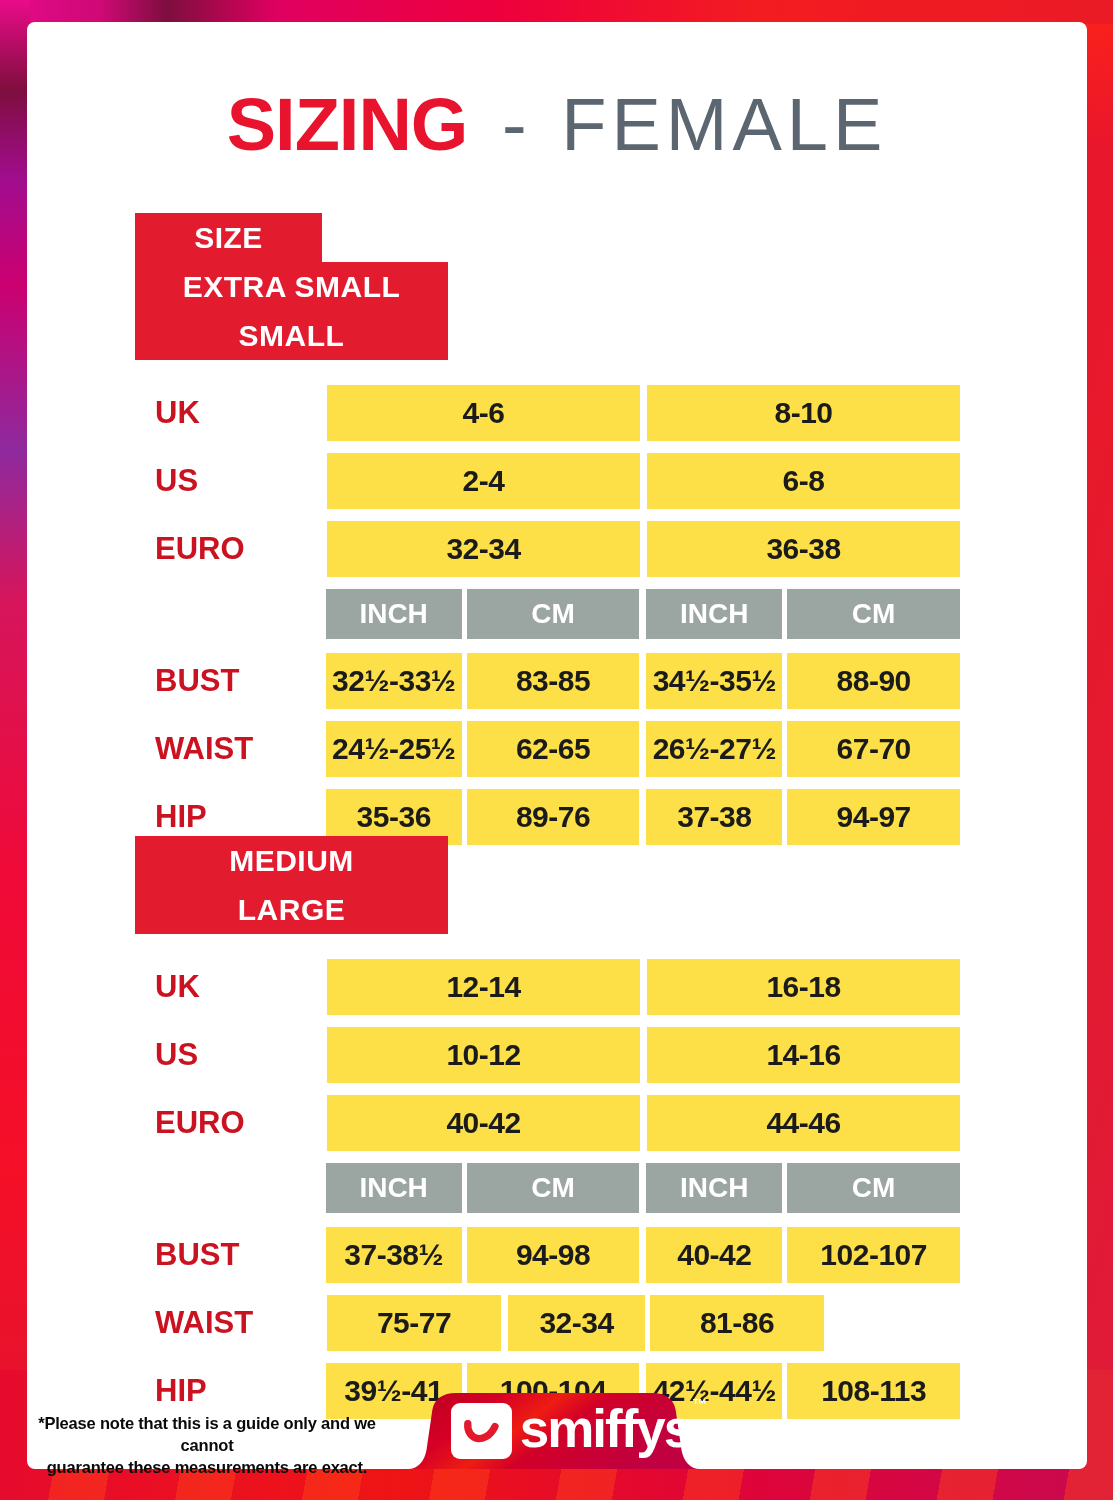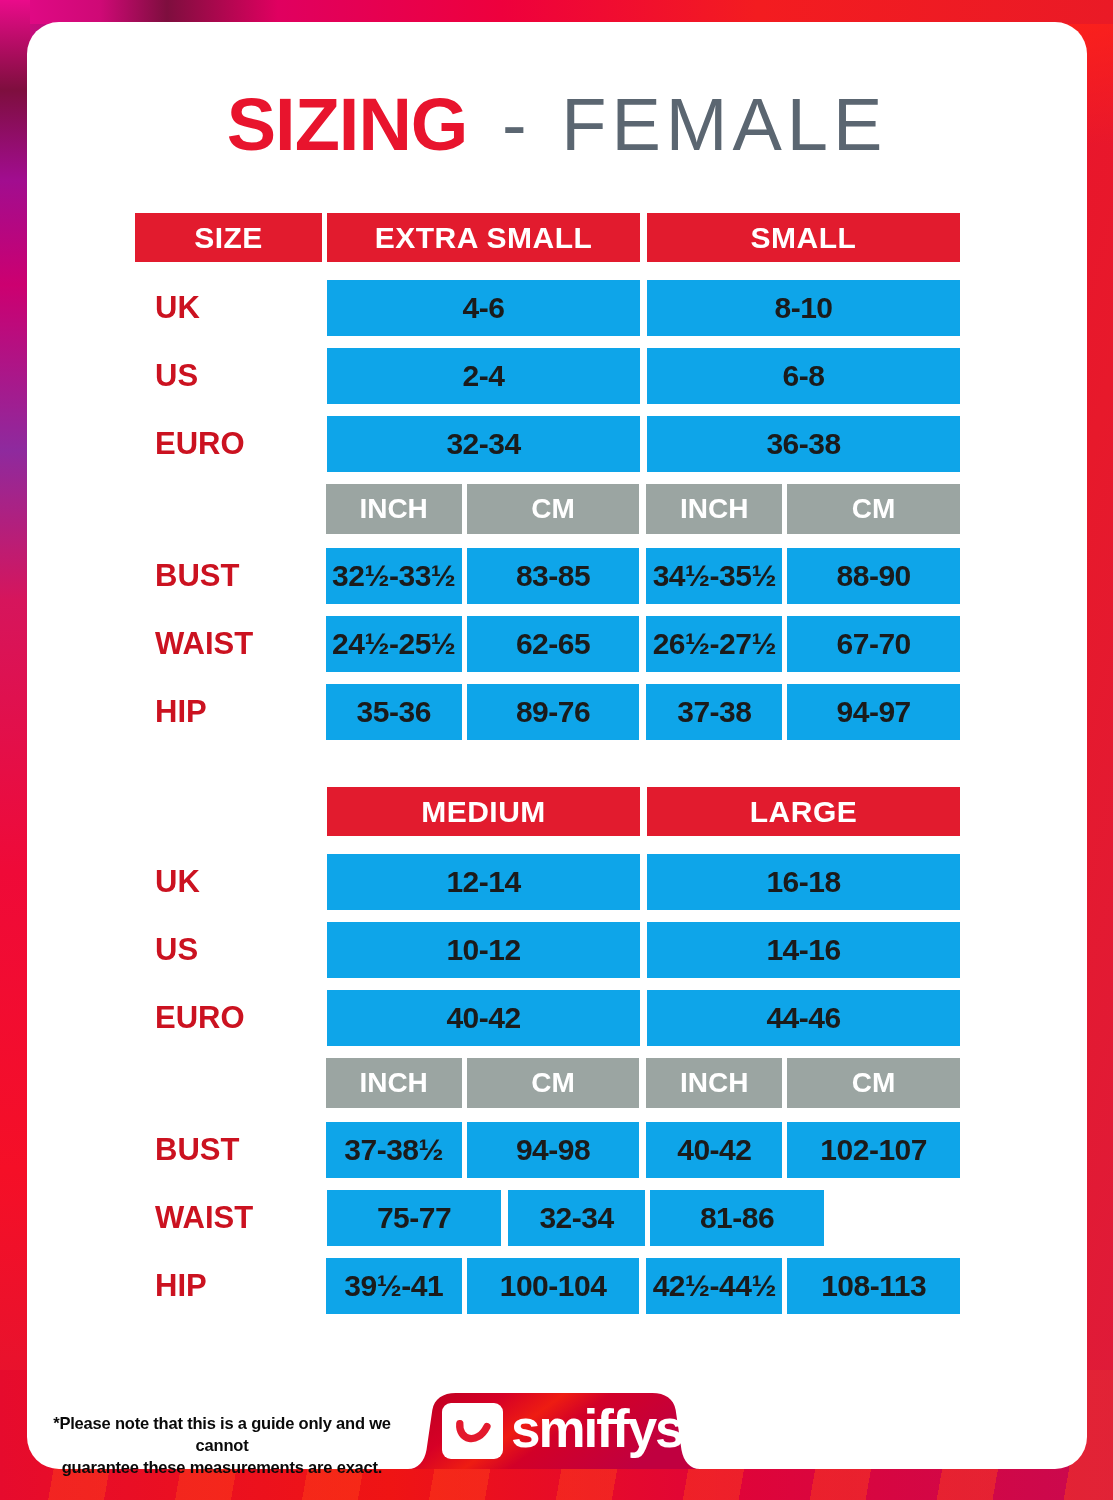--- a/index.html
+++ b/index.html
@@ -22,7 +22,7 @@
       linear-gradient(to right,#e60b2d 0%,#ef1414 35%,#e00438 65%,#c9094f 100%);}
   
   .page{position:absolute;left:27px;top:22px;width:1060px;height:1447px;
-    background:#ffffff;border-radius:32px;}
+    background:#ffffff;border-radius:8px;}
   
   .title{position:absolute;left:0;top:66px;width:100%;text-align:center;
     font-size:74px;line-height:1;white-space:nowrap;}

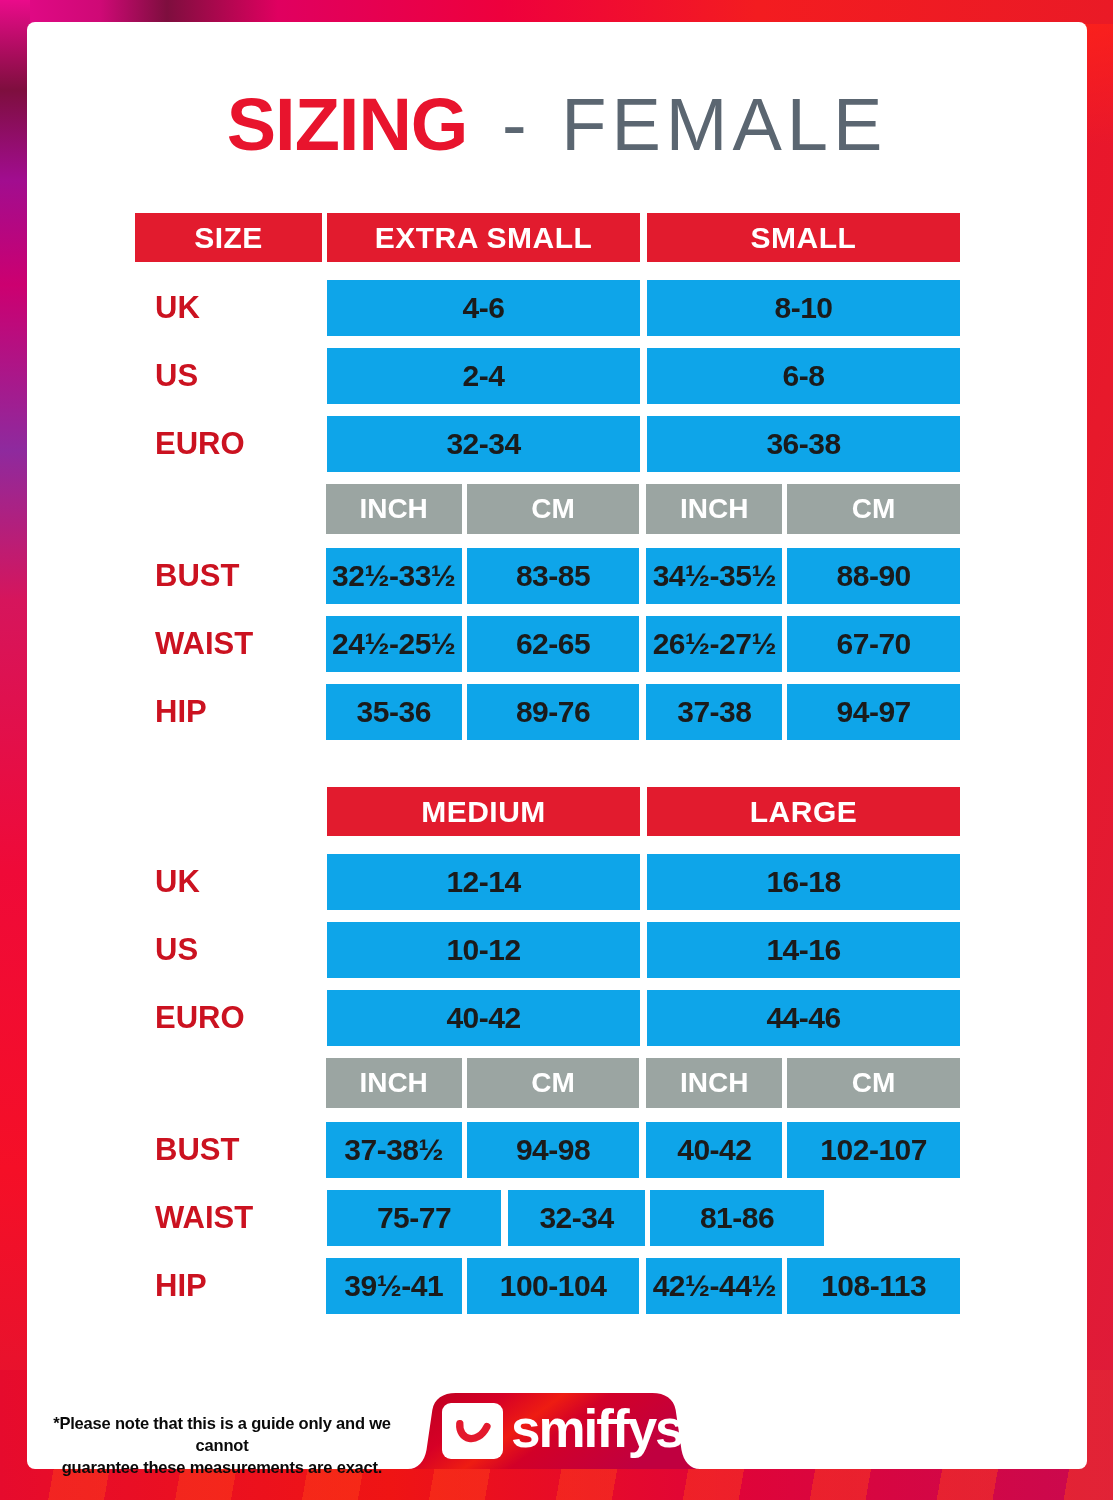--- a/index.html
+++ b/index.html
@@ -32,7 +32,7 @@
   
   .size-table{position:absolute;left:108px;width:825px;}
   .row{display:flex;margin-bottom:12px;}
-  .row.hdr{margin-bottom:18px;}
+  .row.hdr{margin-bottom:25px;flex-direction:column;}
   .row.units{margin-top:4px;margin-bottom:14px;}
   .cell{display:flex;align-items:center;justify-content:center;}
   .lbl{width:187px;margin-right:5px;}

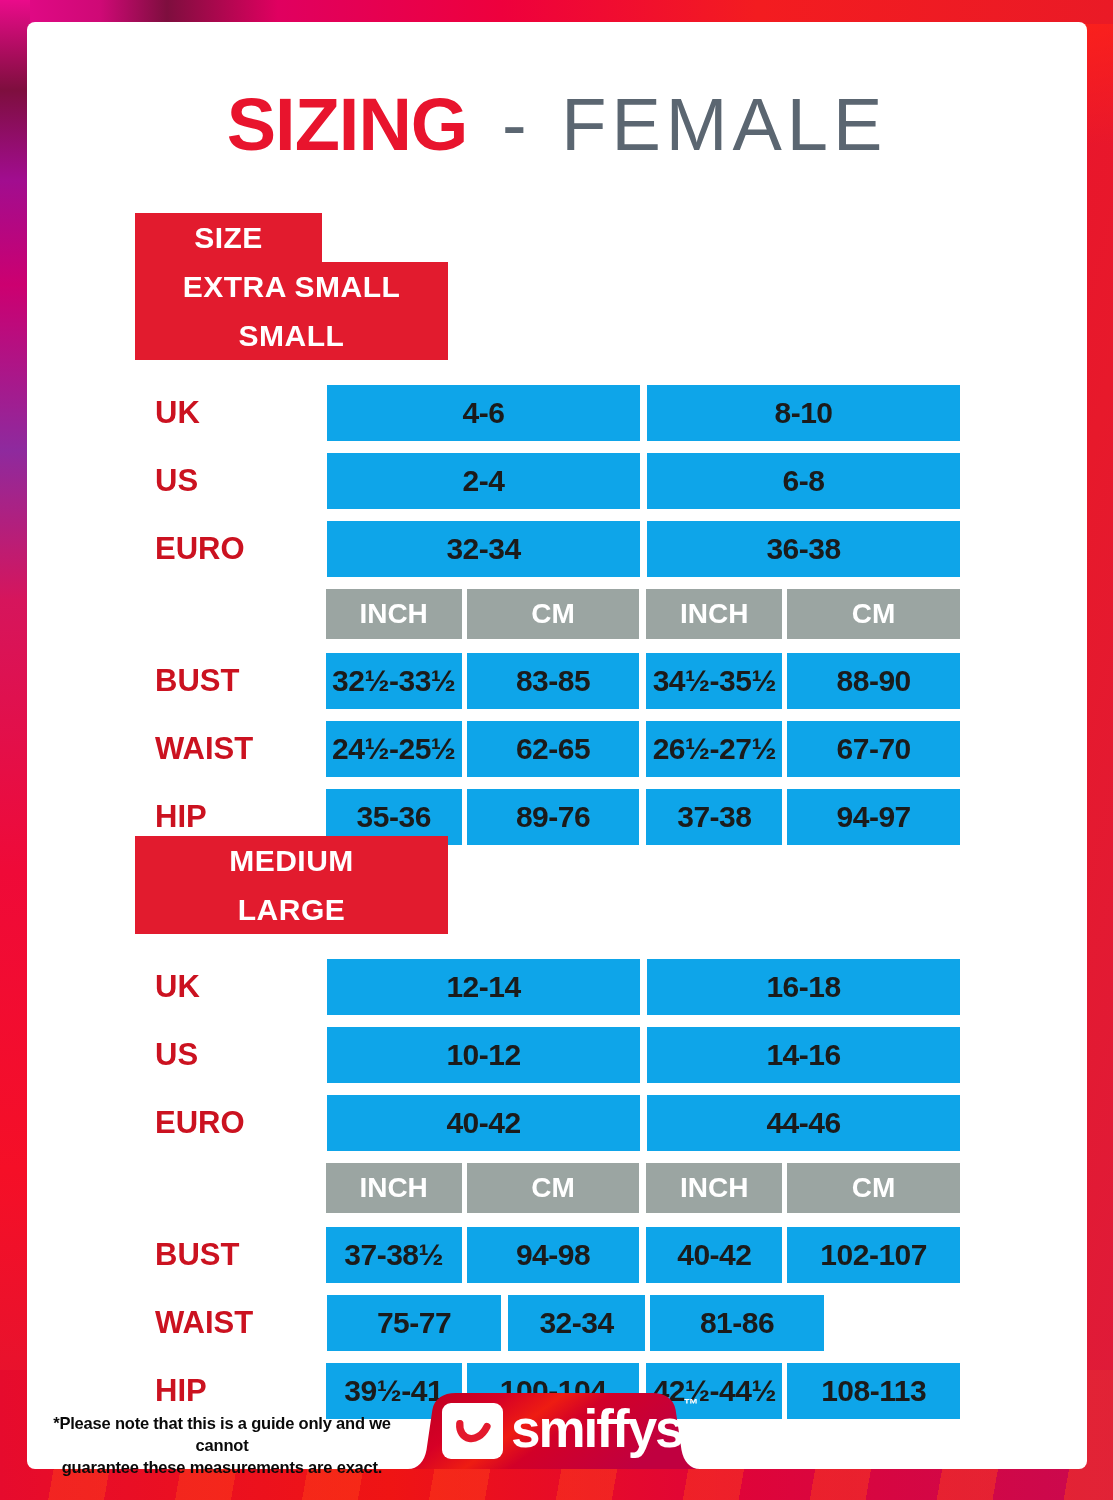--- a/index.html
+++ b/index.html
@@ -46,7 +46,7 @@
   .h56{height:56px;}
   .red-c{background:#e21b2e;color:#ffffff;font-weight:700;font-size:30px;letter-spacing:.5px;}
   .gray-c{background:#9ba5a2;color:#ffffff;font-weight:700;font-size:28px;}
-  .lite-c{background:#0ea5e9;color:#1b1b1b;font-weight:700;font-size:30px;letter-spacing:-.5px;}
+  .lite-c{background:#fde047;color:#1b1b1b;font-weight:700;font-size:30px;letter-spacing:-.5px;}
   .lbl-txt{color:#cb1220;font-weight:700;font-size:31px;justify-content:flex-start;padding-left:20px;background:transparent;}
   .spacer{background:transparent;}
   

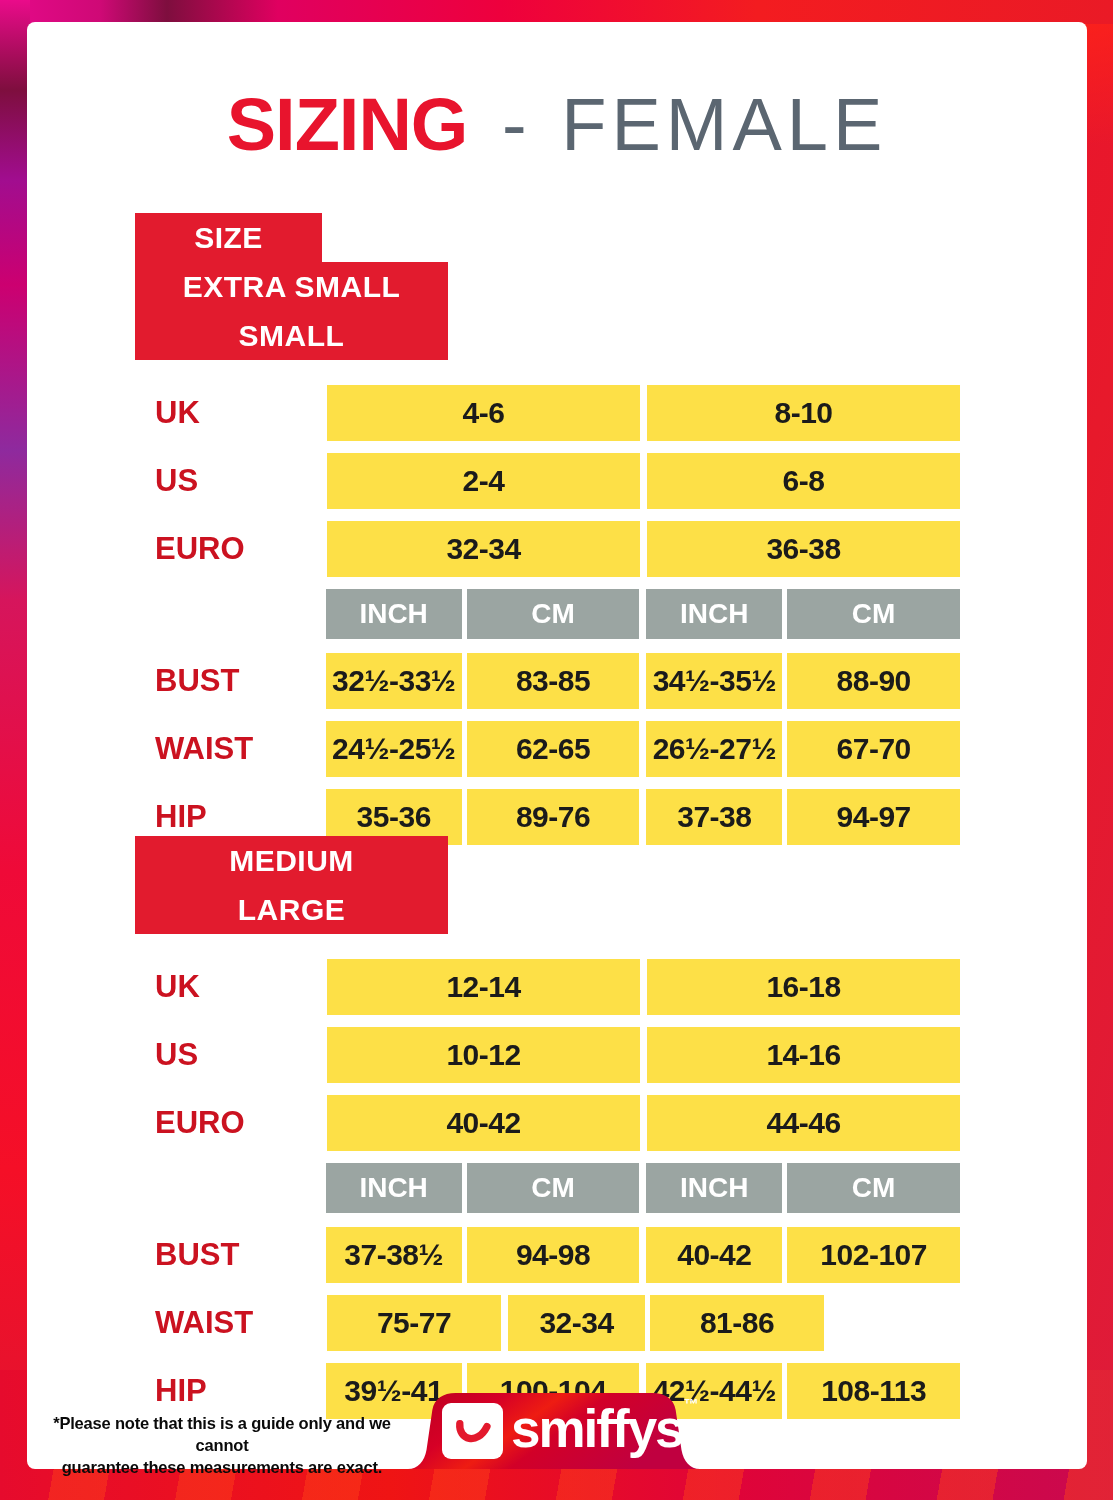--- a/index.html
+++ b/index.html
@@ -50,7 +50,7 @@
   .lbl-txt{color:#cb1220;font-weight:700;font-size:31px;justify-content:flex-start;padding-left:20px;background:transparent;}
   .spacer{background:transparent;}
   
-  .disclaimer{position:absolute;left:20px;top:1391px;width:350px;text-align:center;
+  .disclaimer{position:absolute;left:5px;top:1391px;width:350px;text-align:center;
     color:#0a0a0a;font-weight:700;font-size:16.5px;line-height:1.33;letter-spacing:-.2px;}
   .logo-tab{position:absolute;left:381px;top:1371px;width:292px;height:76px;}
   .logo-tab svg.tab-shape{position:absolute;left:0;top:0;width:100%;height:100%;}

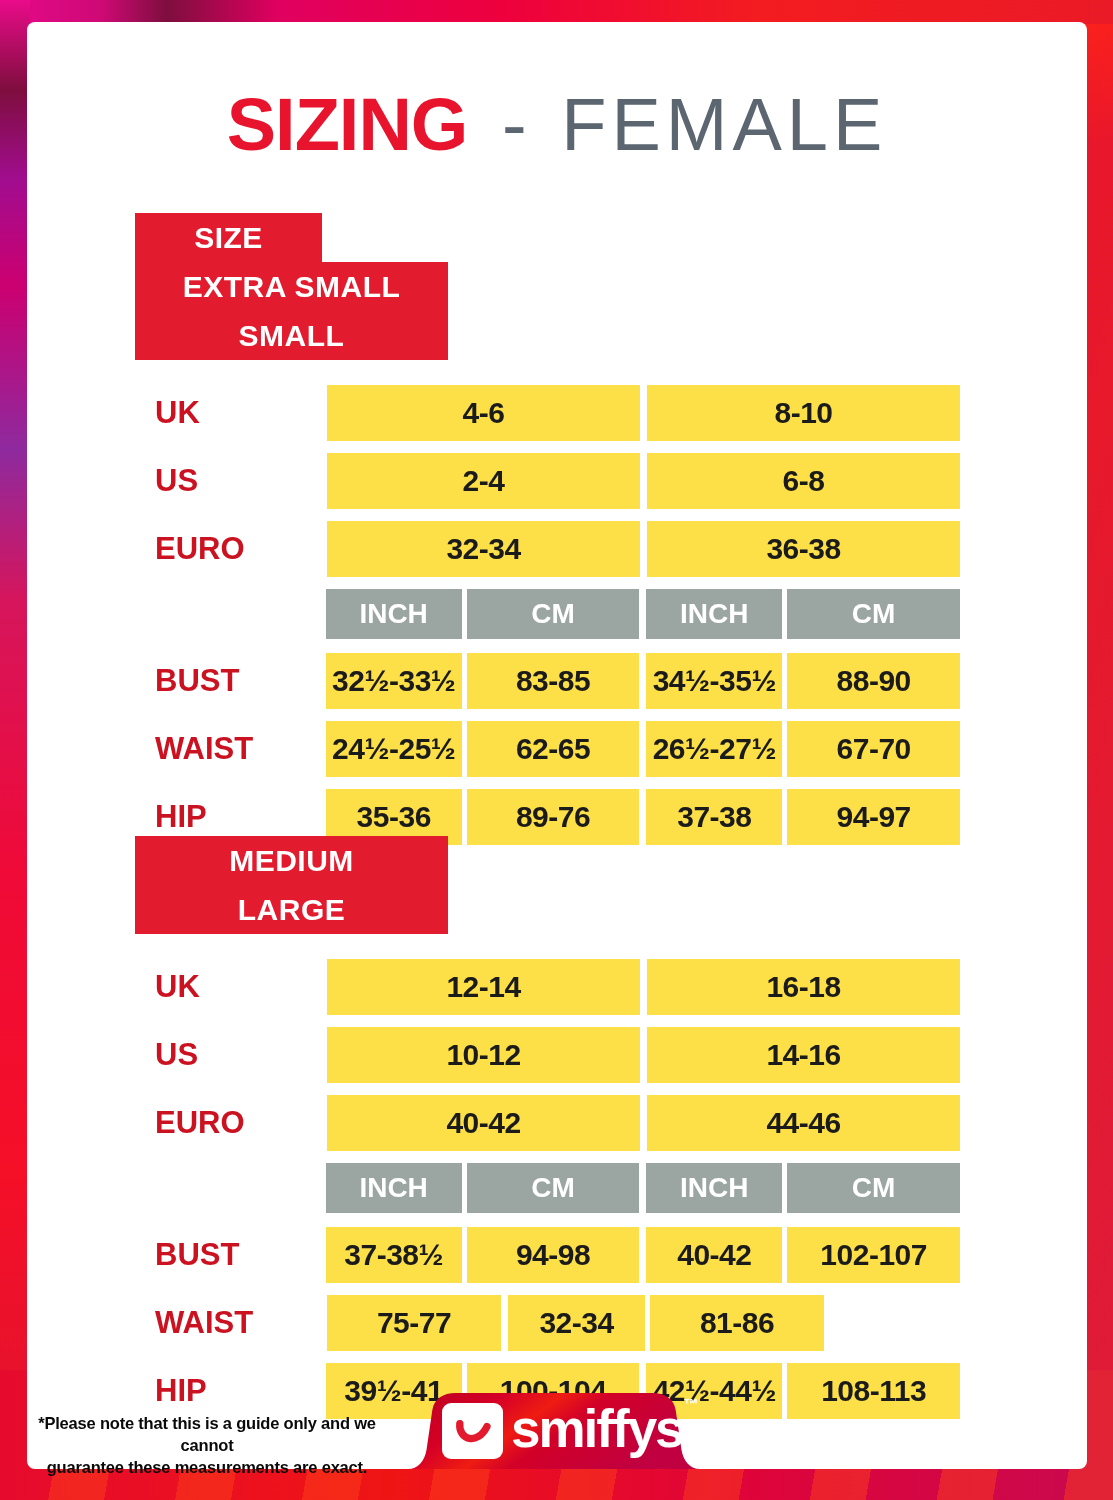--- a/index.html
+++ b/index.html
@@ -55,7 +55,7 @@
   .logo-tab{position:absolute;left:381px;top:1371px;width:292px;height:76px;}
   .logo-tab svg.tab-shape{position:absolute;left:0;top:0;width:100%;height:100%;}
   .tab-content{position:absolute;left:0;top:0;width:100%;height:100%;
-    display:flex;align-items:center;padding-left:34px;}
+    display:flex;align-items:center;padding-left:34px;justify-content:center;}
   .smile-box{width:61px;height:56px;background:#ffffff;border-radius:9px;
     display:flex;align-items:center;justify-content:center;flex:none;}
   .brand-wrap{position:relative;margin-left:8px;color:#ffffff;

